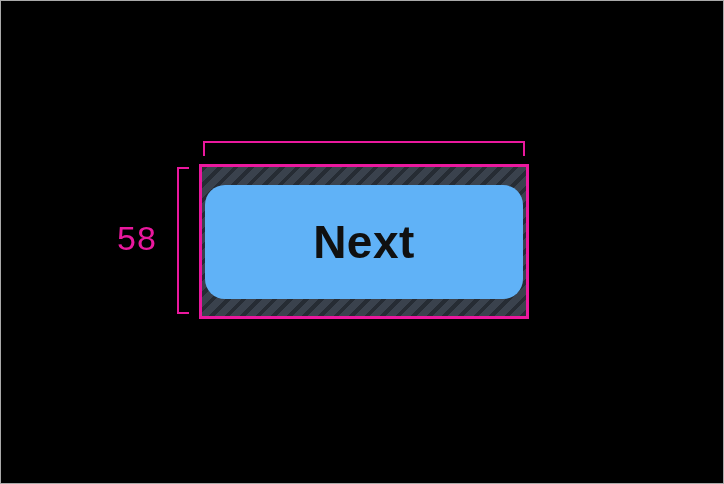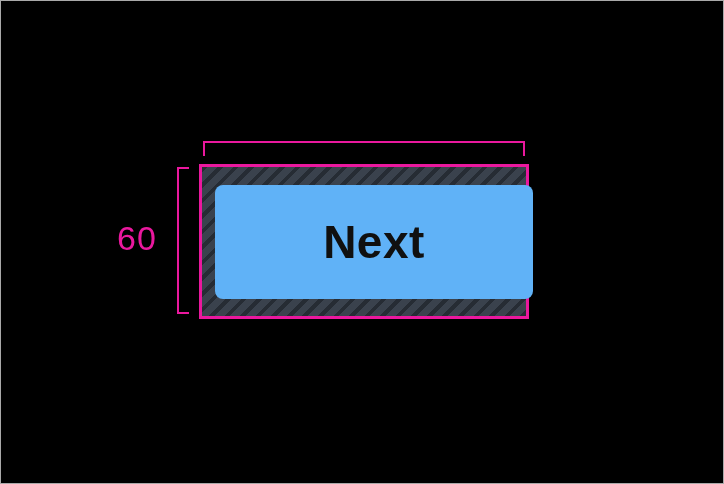--- a/index.html
+++ b/index.html
@@ -100,7 +100,7 @@
 
   <div class="bracket-top"></div>
 
-  <div class="dim-label height">60</div>
+  <div class="dim-label height">58</div>
 
   <div class="bracket-left"></div>
 

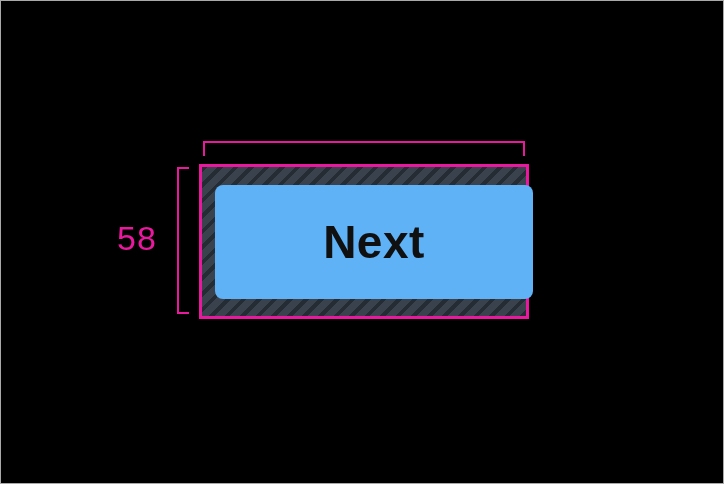--- a/index.html
+++ b/index.html
@@ -74,11 +74,11 @@
 
   .next-button {
     position: absolute;
-    left: 13px; top: 18px;
+    left: 3px; top: 18px;
     width: 318px; height: 114px;
     background: var(--button-blue);
     border: none;
-    border-radius: 8px;
+    border-radius: 20px;
     display: flex;
     align-items: center;
     justify-content: center;

